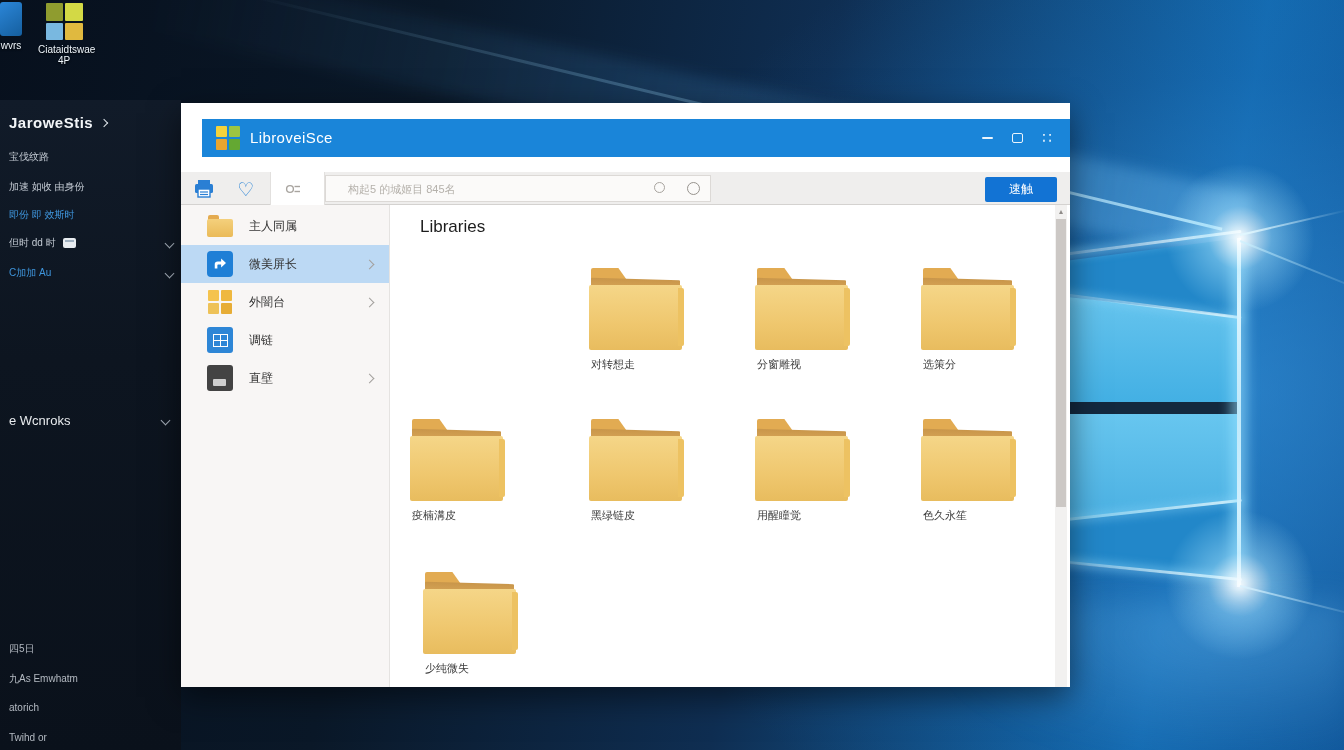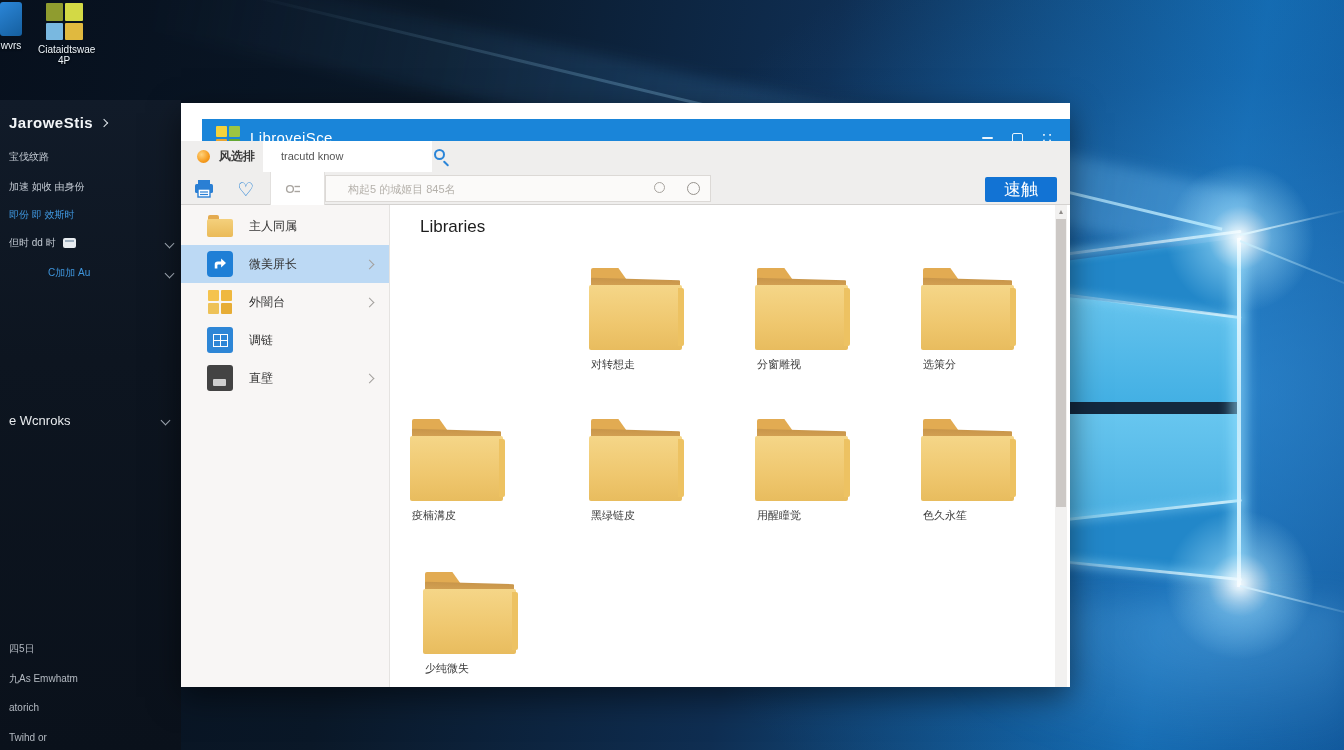--- a/index.html
+++ b/index.html
@@ -251,14 +251,6 @@
       </div>
     </div>
 
-    <div id="row1">
-      <span class="orange-dot"></span>
-      <span class="menu-label">风选排</span>
-      <div class="tab">
-        <span class="lbl">tracutd know</span>
-      </div>
-      <span class="mag"></span>
-    </div>
 
     <div id="row2">
       <span class="icon-btn" style="left:10px;">

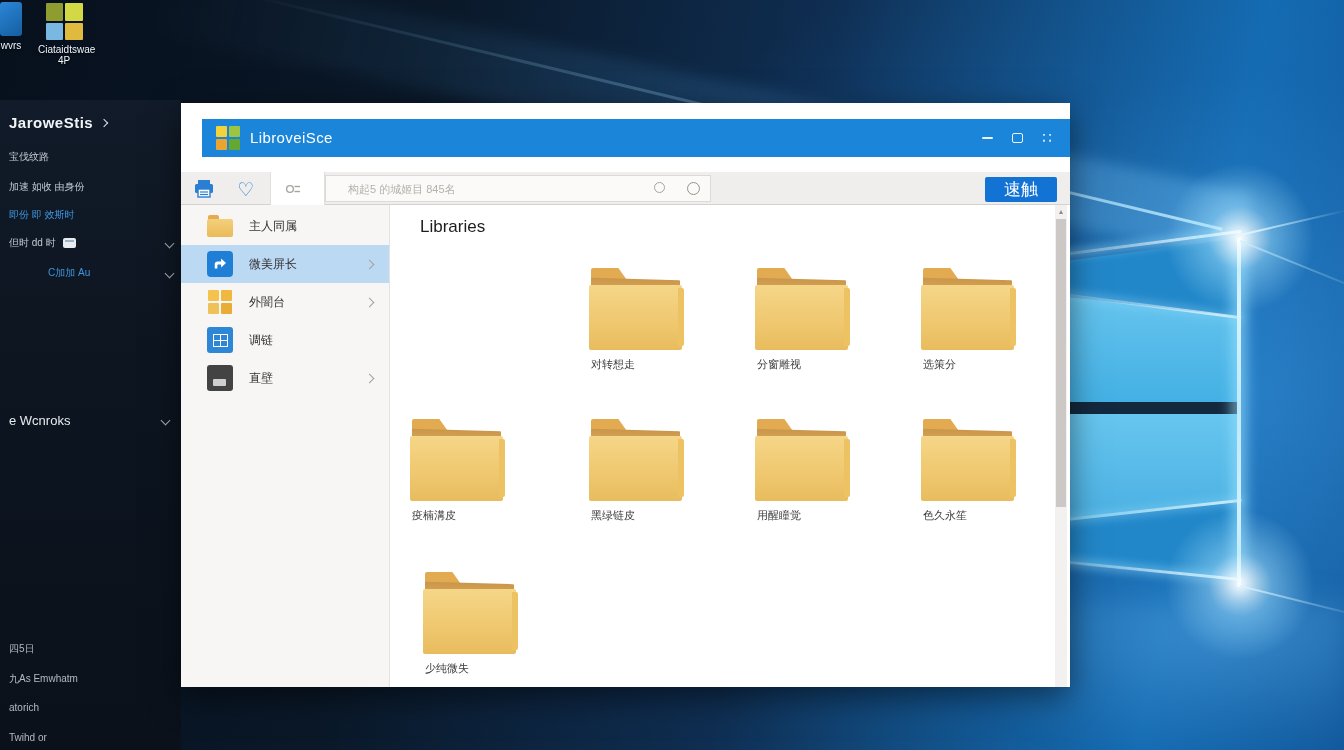--- a/index.html
+++ b/index.html
@@ -117,7 +117,7 @@
   .ring.r1 { left:473px; width:11px; height:11px; border-color:#a8a49f; }
   .ring.r2 { left:506px; width:13px; height:13px; }
   .action-btn { position:absolute; left:804px; top:5px; width:72px; height:25px; background:#1273d4;
-    border:none; border-radius:2px; color:#fff; font-size:17px; }
+    border:none; border-radius:2px; color:#fff; font-size:12px; }
 
   #body { position:absolute; left:0; top:102px; right:0; bottom:0; display:flex; }
   #sidebar { width:209px; background:#f8f6f5; border-right:1px solid #e5e3e1; padding-top:2px; }

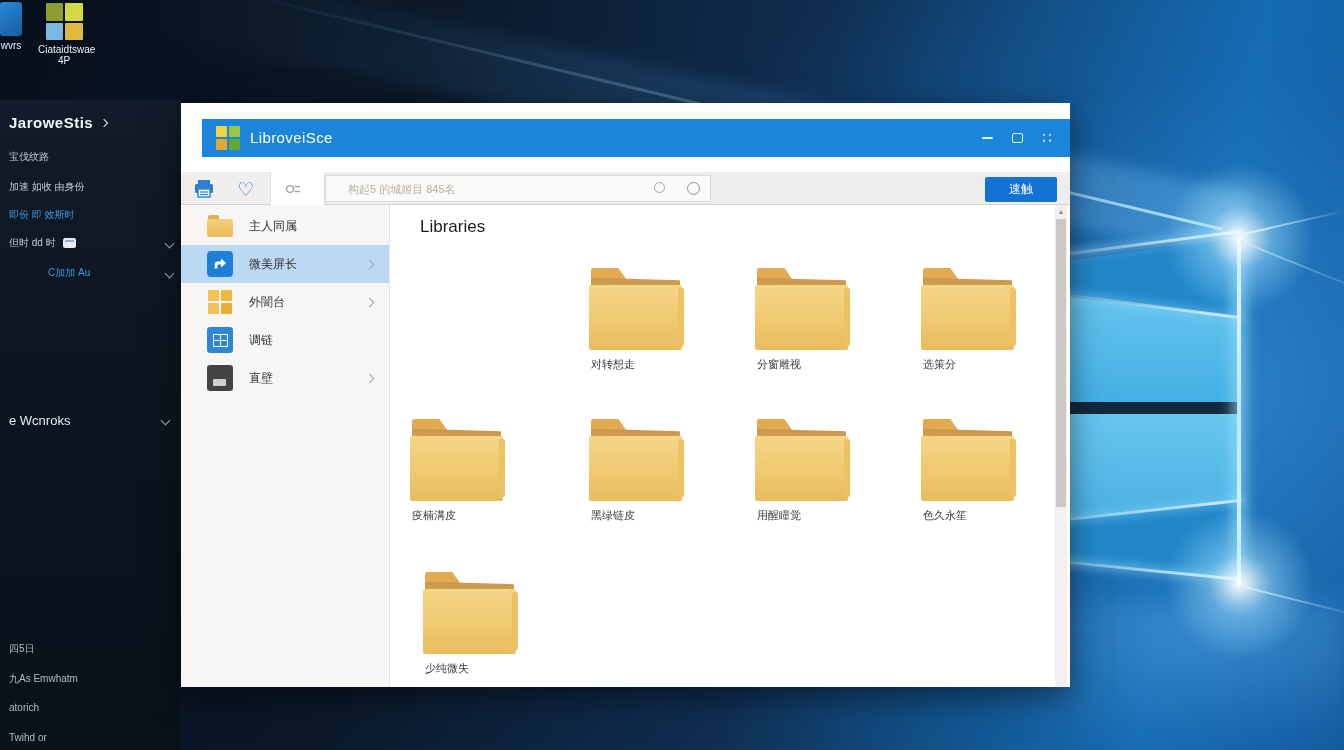--- a/index.html
+++ b/index.html
@@ -216,7 +216,7 @@
       <span class="win-mini"></span>
       <span class="chev d"></span>
     </div>
-    <div class="prow blue" style="top:164px;margin-left:39px;">
+    <div class="prow blue" style="top:164px;">
       <span class="lbl">C加加 Au</span>
       <span class="chev d"></span>
     </div>

